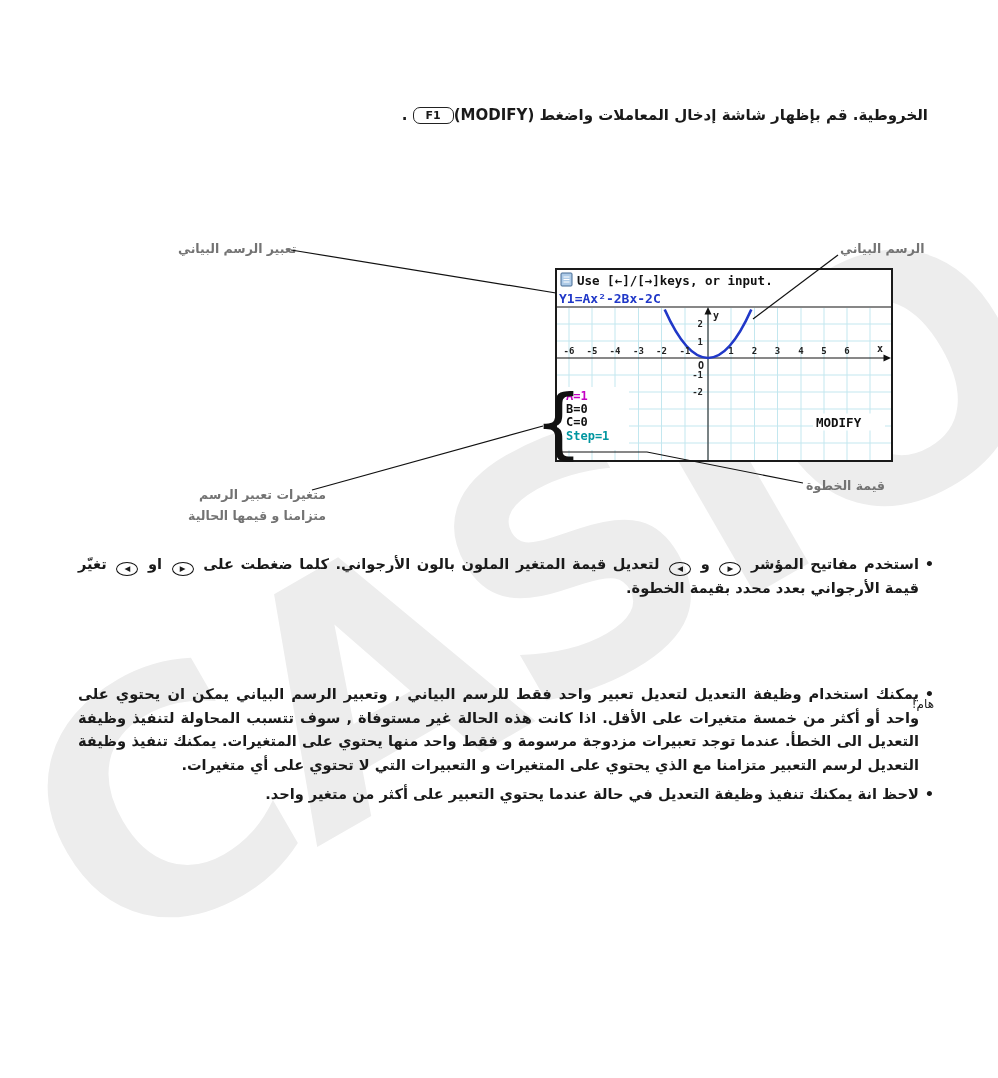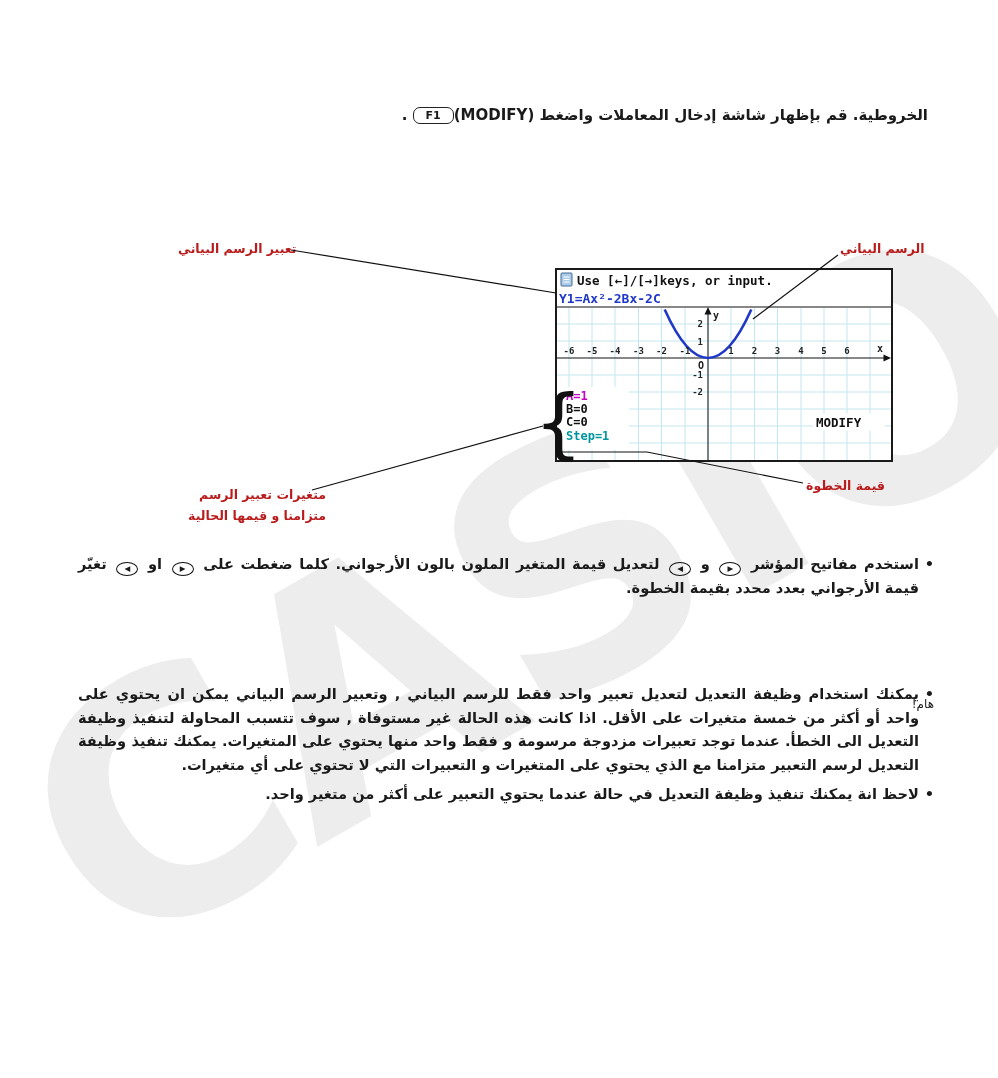--- a/index.html
+++ b/index.html
@@ -17,7 +17,7 @@
   
   .diagram{position:absolute;left:0;top:230px;width:998px;height:312px}
   .overlay{position:absolute;left:0;top:0;width:998px;height:312px;z-index:3;pointer-events:none}
-  .dlabel{position:absolute;font-size:12.5px;font-weight:bold;color:#b91c1c;z-index:2;white-space:nowrap;direction:rtl}
+  .dlabel{position:absolute;font-size:12.5px;font-weight:bold;color:#737373;z-index:2;white-space:nowrap;direction:rtl}
   .lbl-expr{left:178px;top:11px}
   .lbl-graph{left:840px;top:11px}
   .lbl-vars{left:126px;top:254px;width:200px;line-height:21px;white-space:normal}

